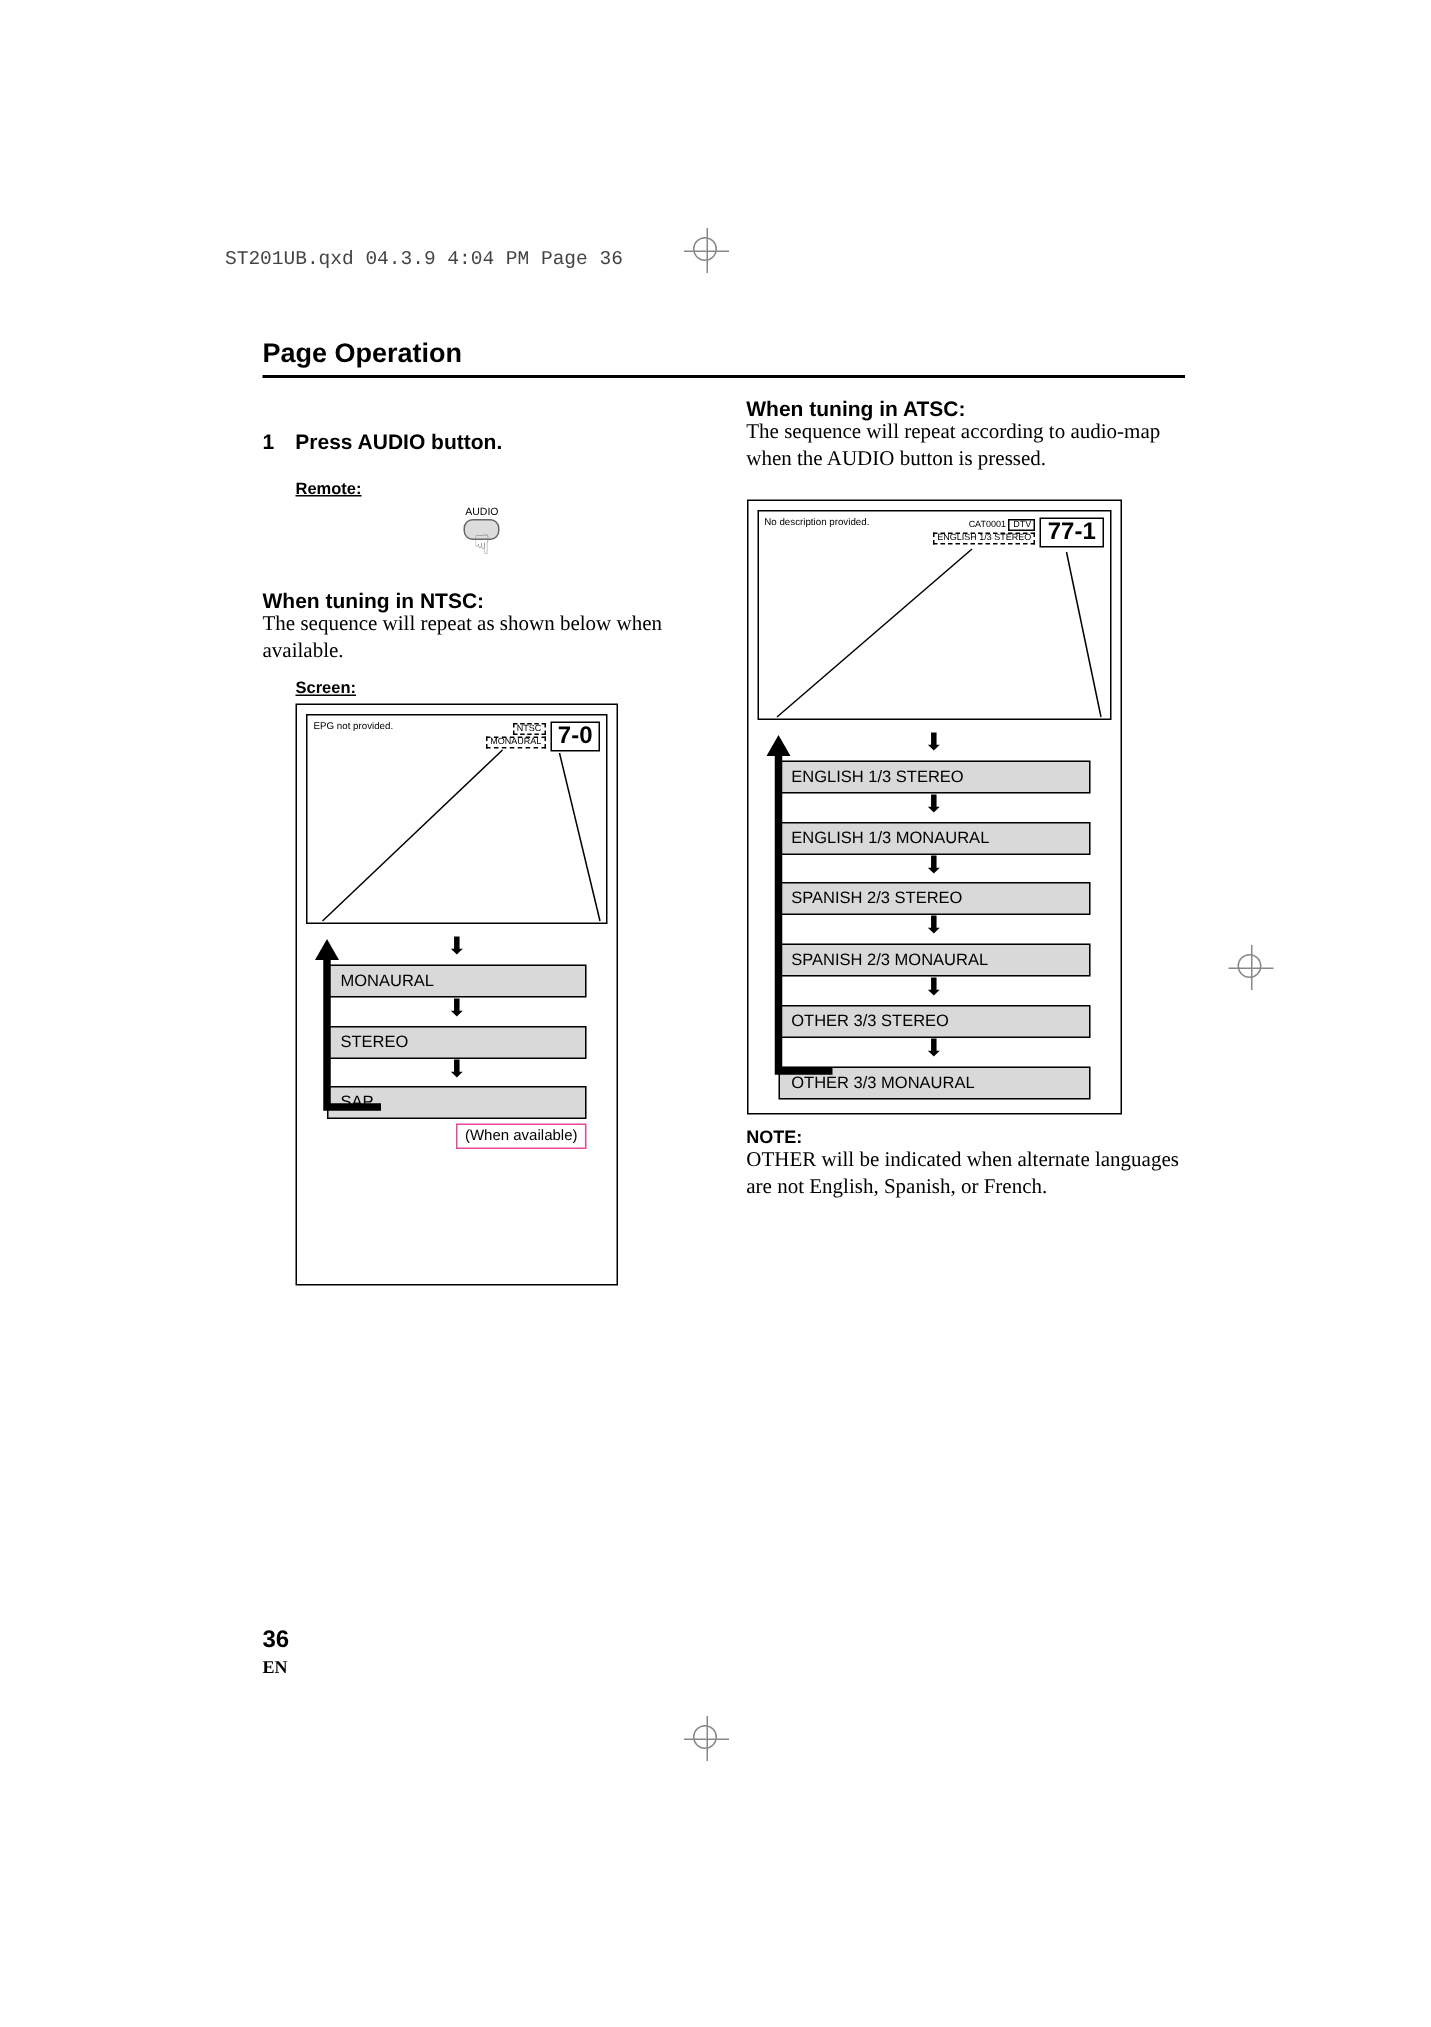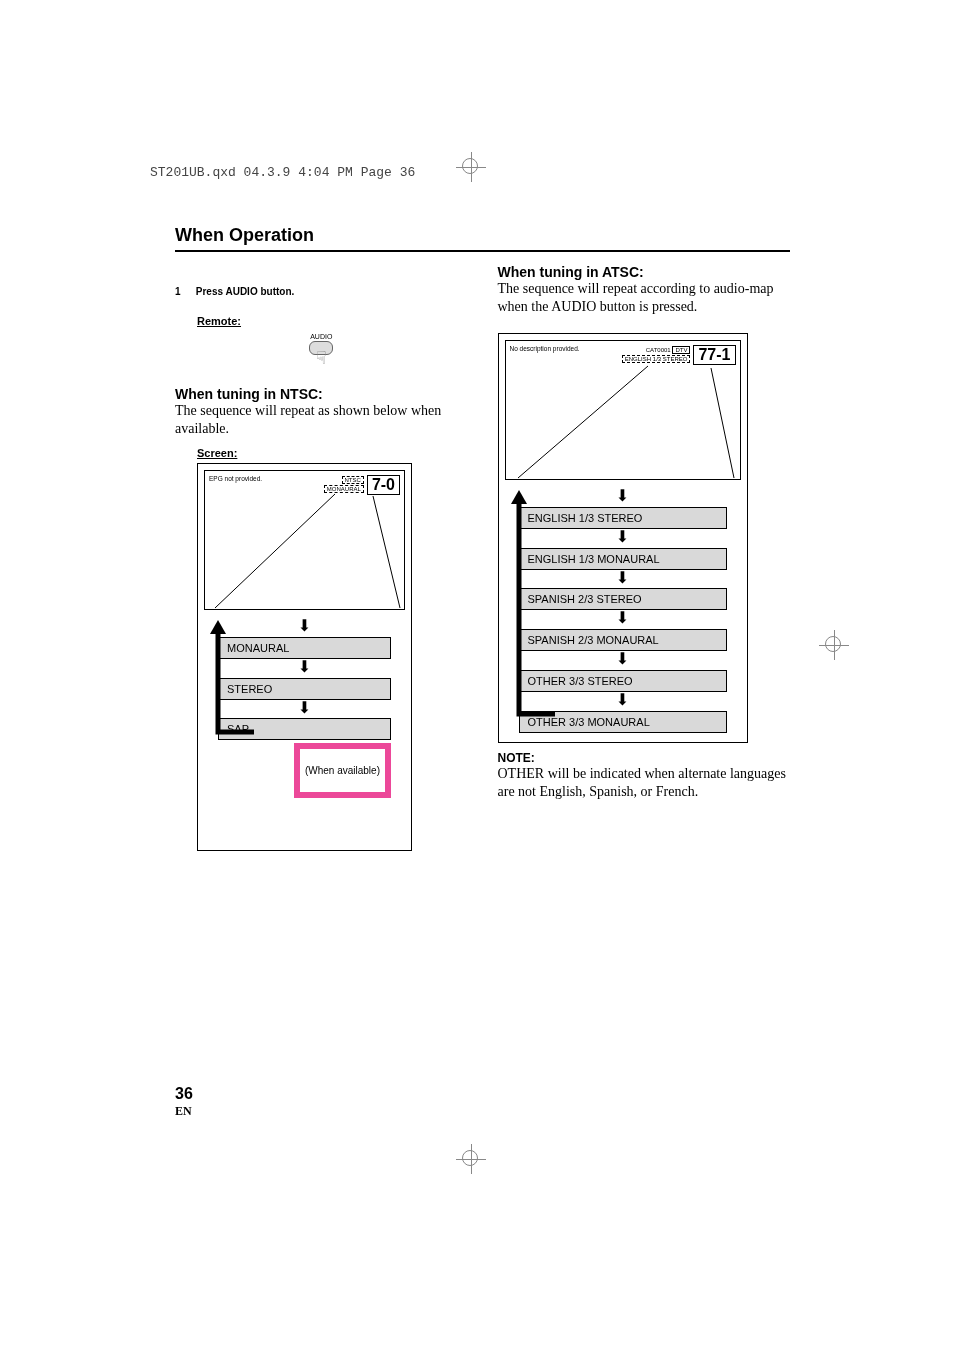--- a/index.html
+++ b/index.html
@@ -132,7 +132,7 @@
 <div class="reg-mark" style="top:636px; left:825px;"></div>
 
 <div class="page">
-  <div class="section-title">When Operation</div>
+  <div class="section-title">Page Operation</div>
 
   <div class="two-col">
 

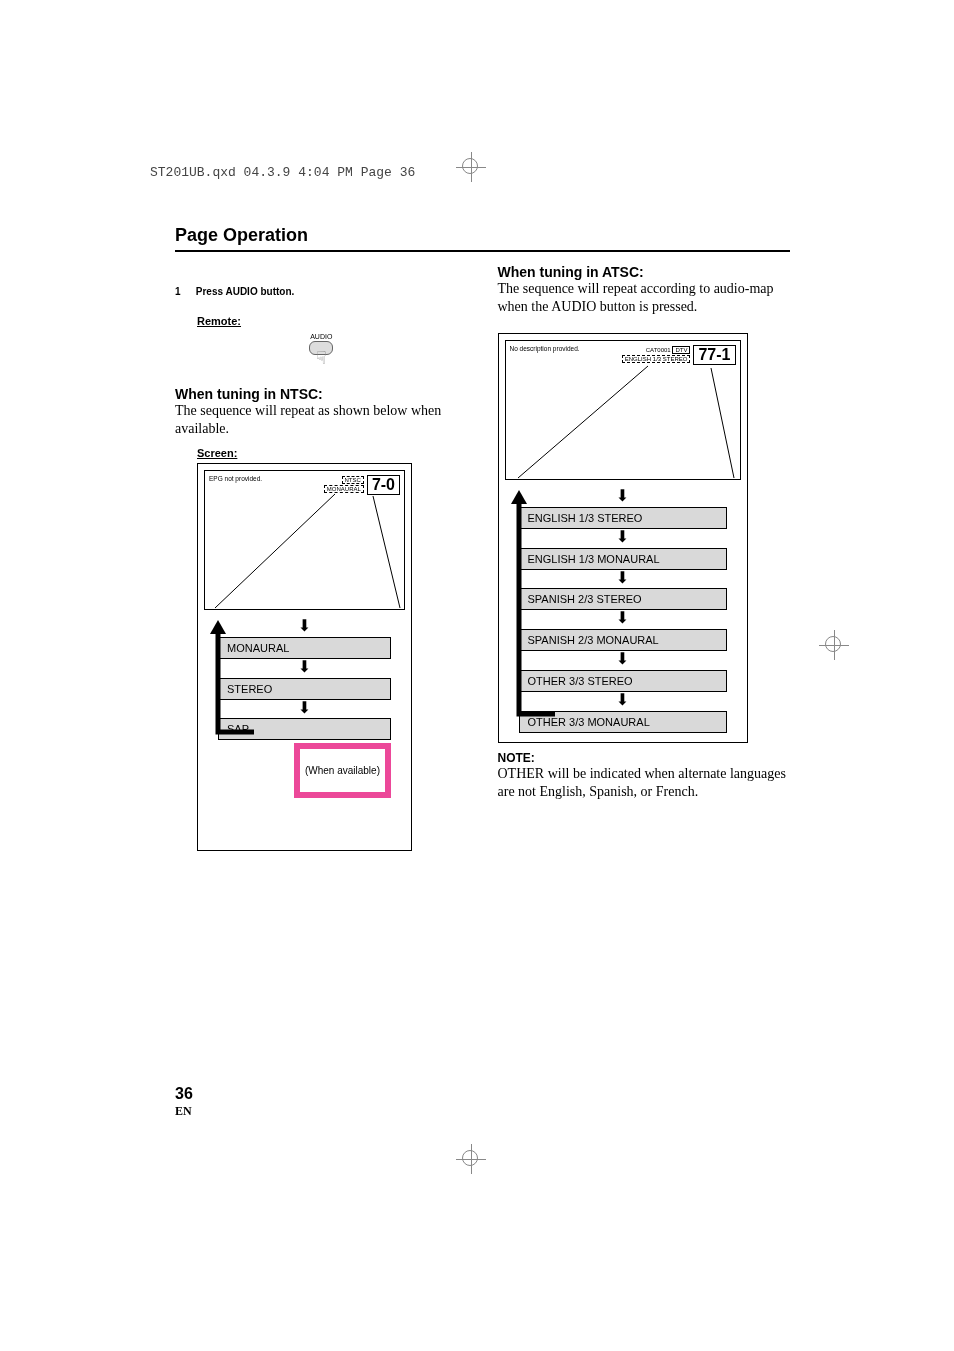--- a/index.html
+++ b/index.html
@@ -29,7 +29,7 @@
   .step {
     font-family: Arial, Helvetica, sans-serif;
     font-weight: bold;
-    font-size: 10px;
+    font-size: 14px;
     margin-top: 22px;
     margin-bottom: 18px;
   }

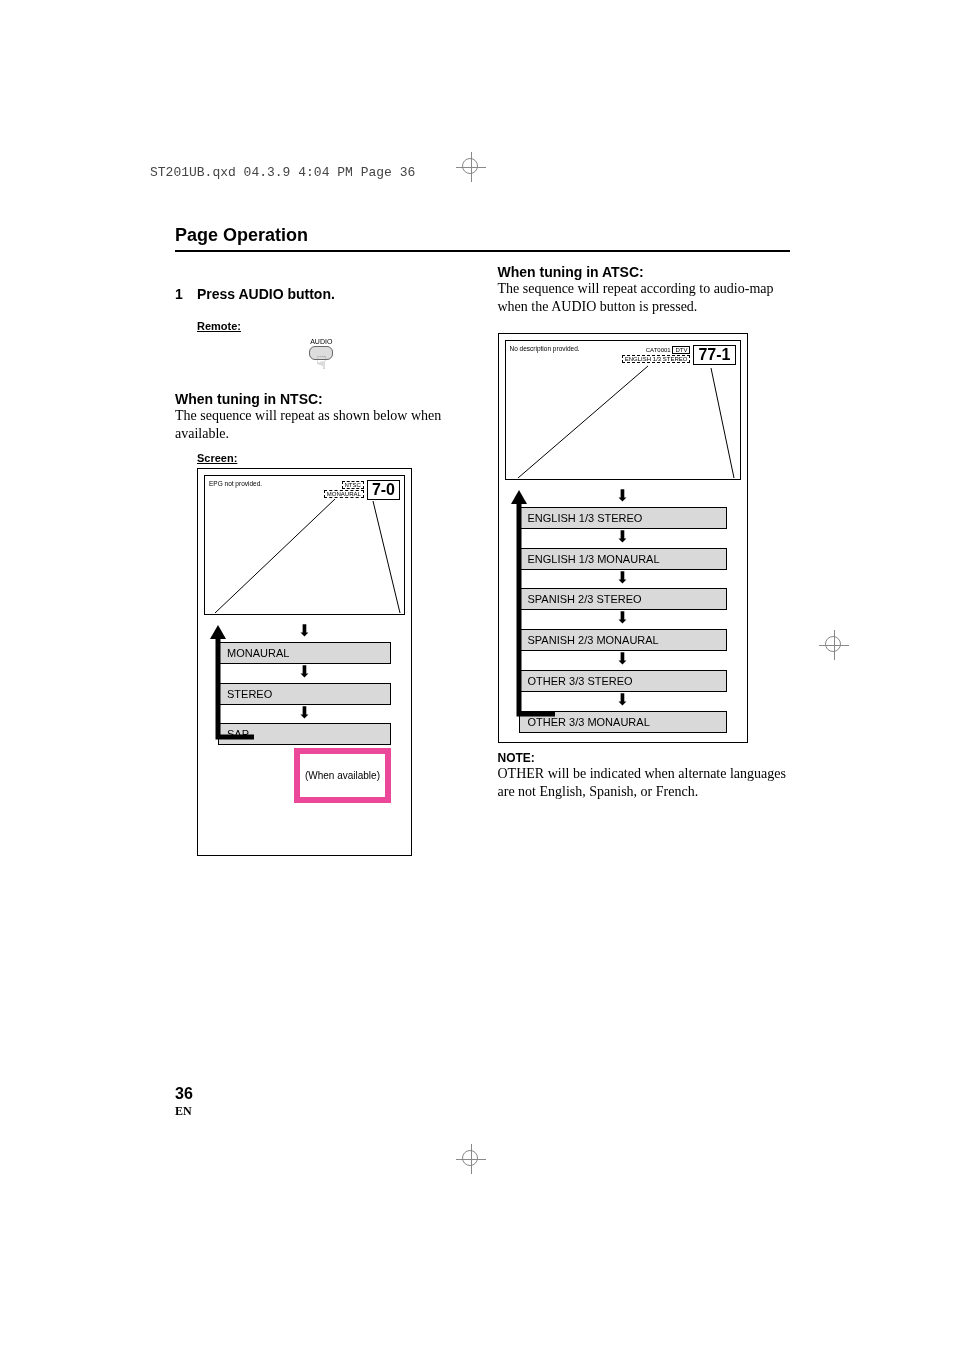--- a/index.html
+++ b/index.html
@@ -98,8 +98,8 @@
     text-align:center; font-size: 16px; line-height: 0.8; margin: 2px 0;
   }
   .when-avail {
-    background:#fff; border:6px solid #ec4899; font-family:Arial; font-size:10px;
-    padding:16px 5px; float:right; margin: 3px 14px 6px 0;
+    background:#fff; border:1px solid #ec4899; font-family:Arial; font-size:10px;
+    padding:2px 5px; float:right; margin: 3px 14px 6px 0;
   }
   .clearfix::after { content:""; display:block; clear:both; }
   .note-lbl { font-family: Arial, Helvetica, sans-serif; font-weight:bold; font-size:12px; margin-top: 8px; }

